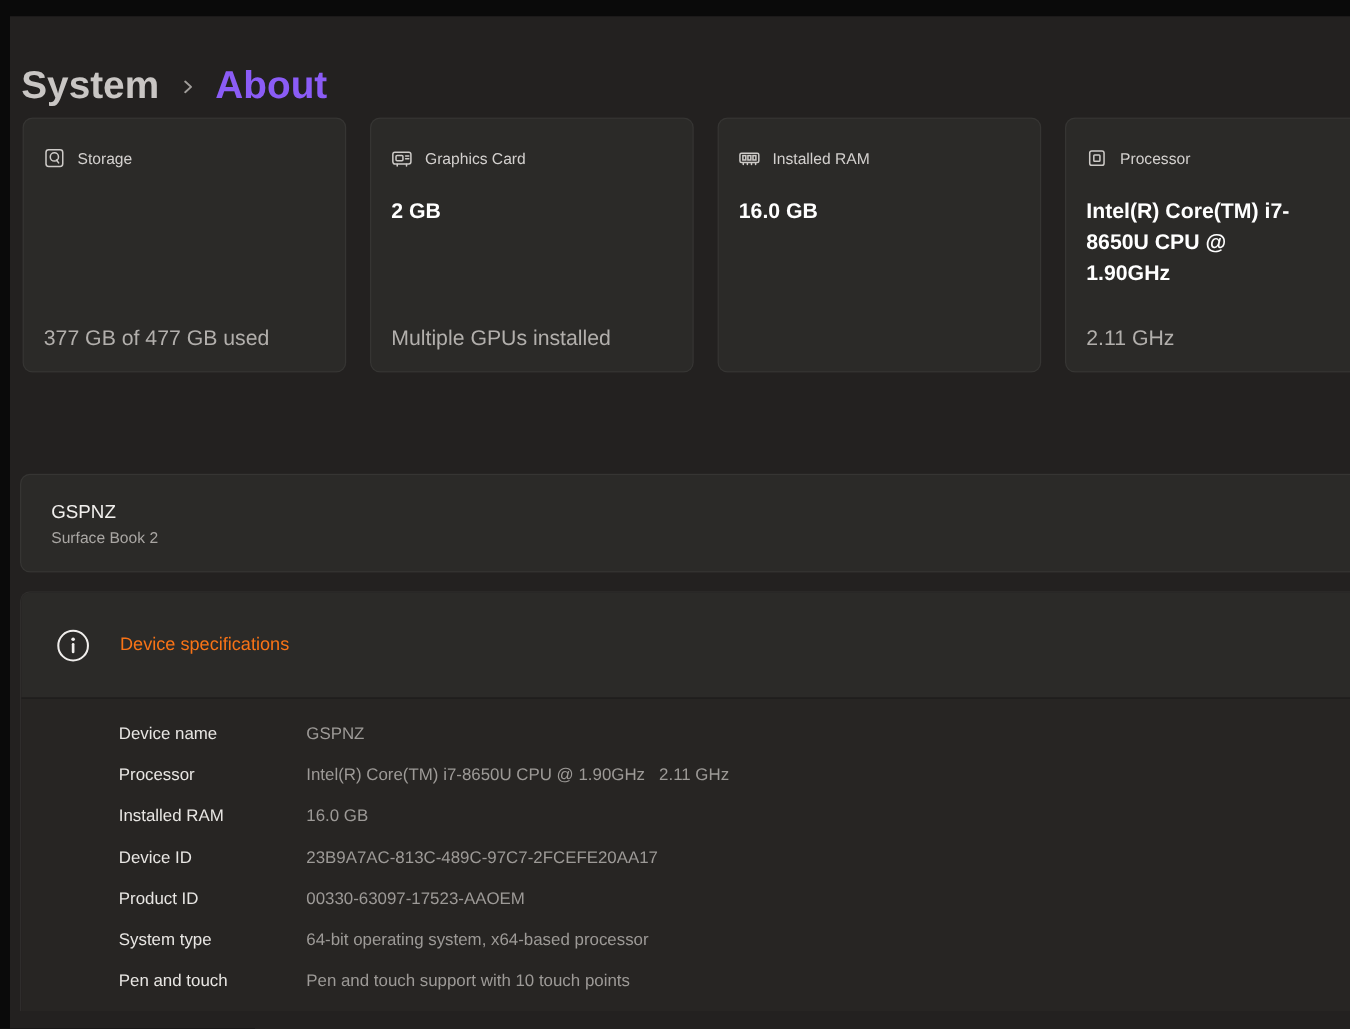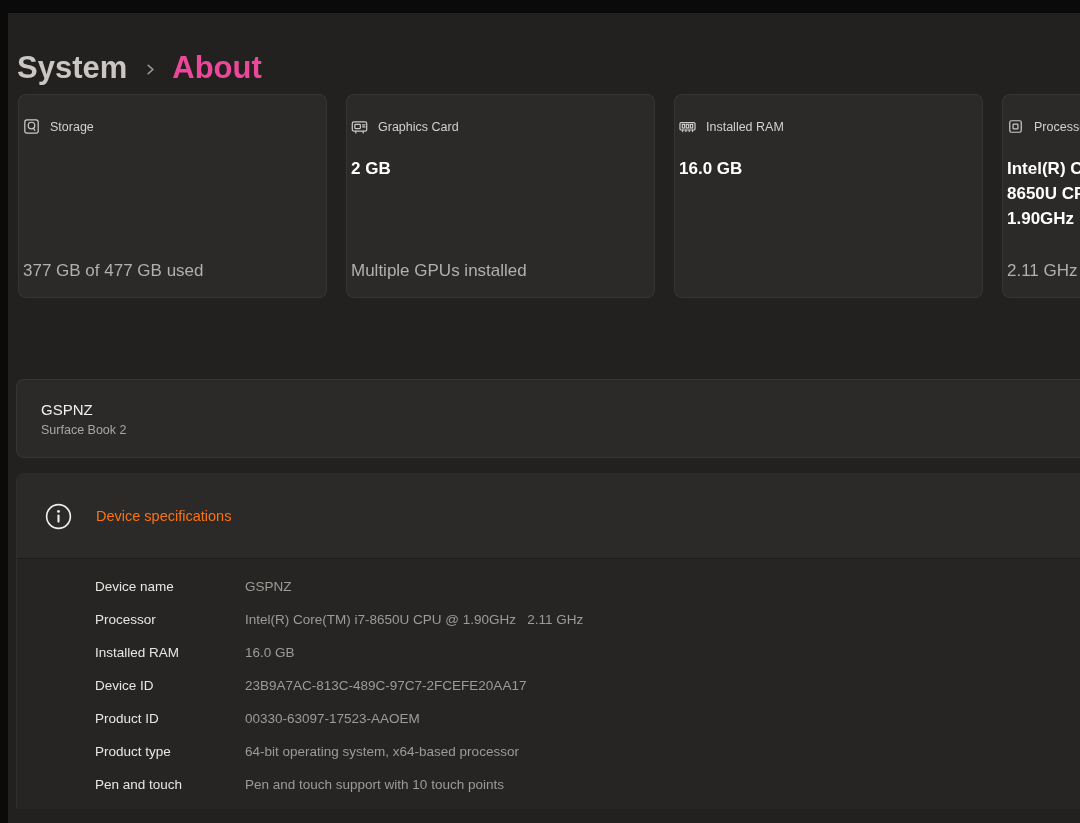--- a/index.html
+++ b/index.html
@@ -35,7 +35,7 @@
   .crumb-current {
     font-size: 31px;
     font-weight: bold;
-    color: #ec4899;
+    color: #8b5cf6;
   }
   
   .cards-row {

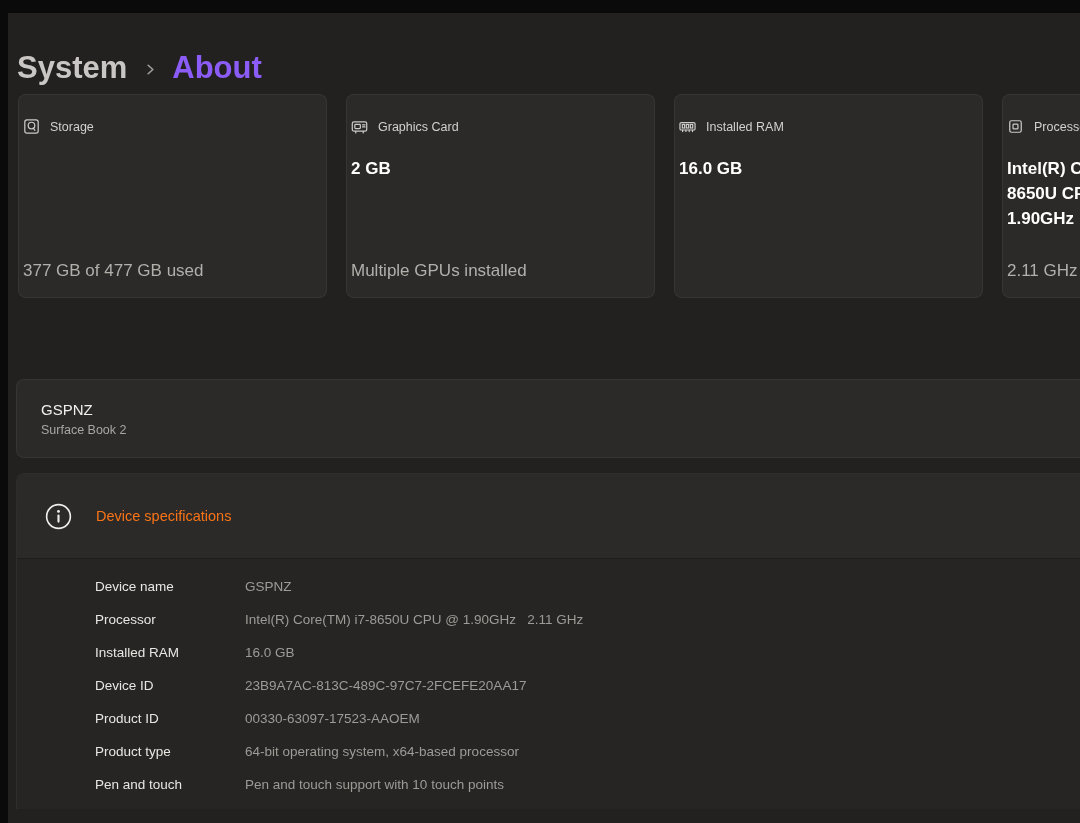--- a/index.html
+++ b/index.html
@@ -45,12 +45,12 @@
     width: max-content;
   }
   .card {
-    width: 309px;
+    width: 259px;
     height: 204px;
     background: #2b2a28;
     border: 1px solid rgba(255,255,255,0.055);
     border-radius: 8px;
-    padding: 23px 16px 16px 4px;
+    padding: 23px 16px 16px 16px;
     display: flex;
     flex-direction: column;
   }

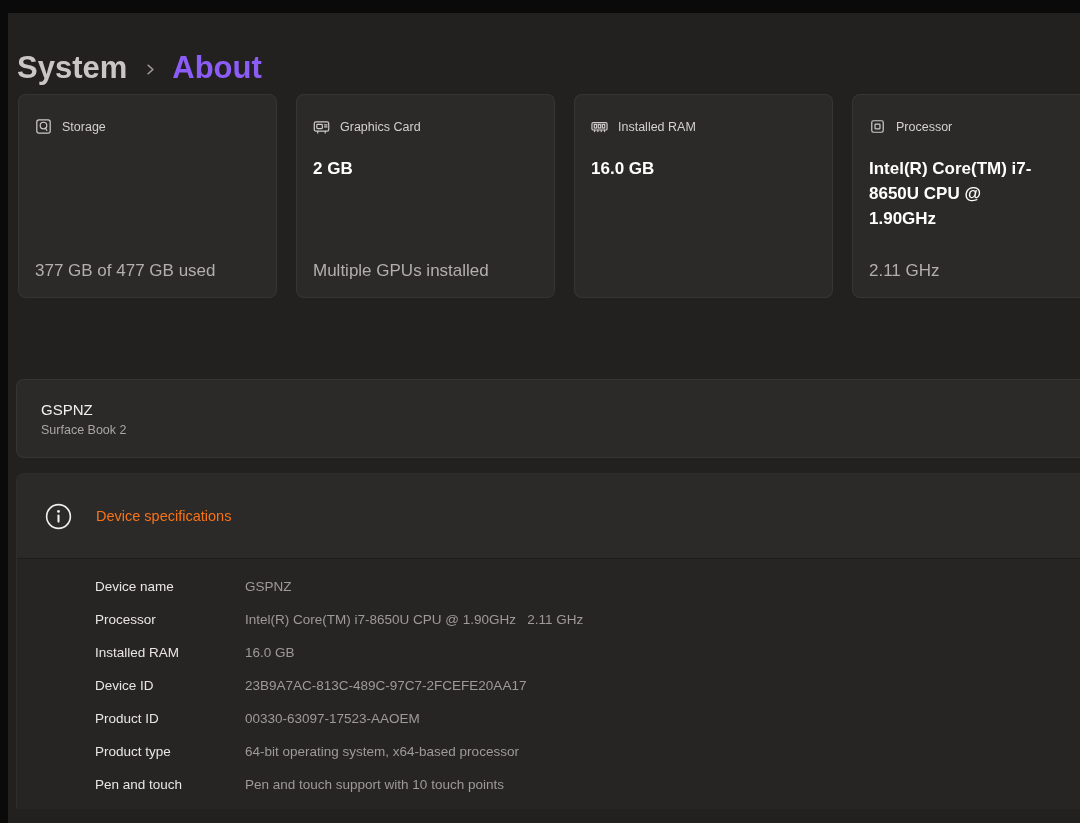--- a/index.html
+++ b/index.html
@@ -245,7 +245,7 @@
         <span class="spec-value">00330-63097-17523-AAOEM</span>
       </div>
       <div class="spec-row">
-        <span class="spec-label">Product type</span>
+        <span class="spec-label">System type</span>
         <span class="spec-value">64-bit operating system, x64-based processor</span>
       </div>
       <div class="spec-row">

